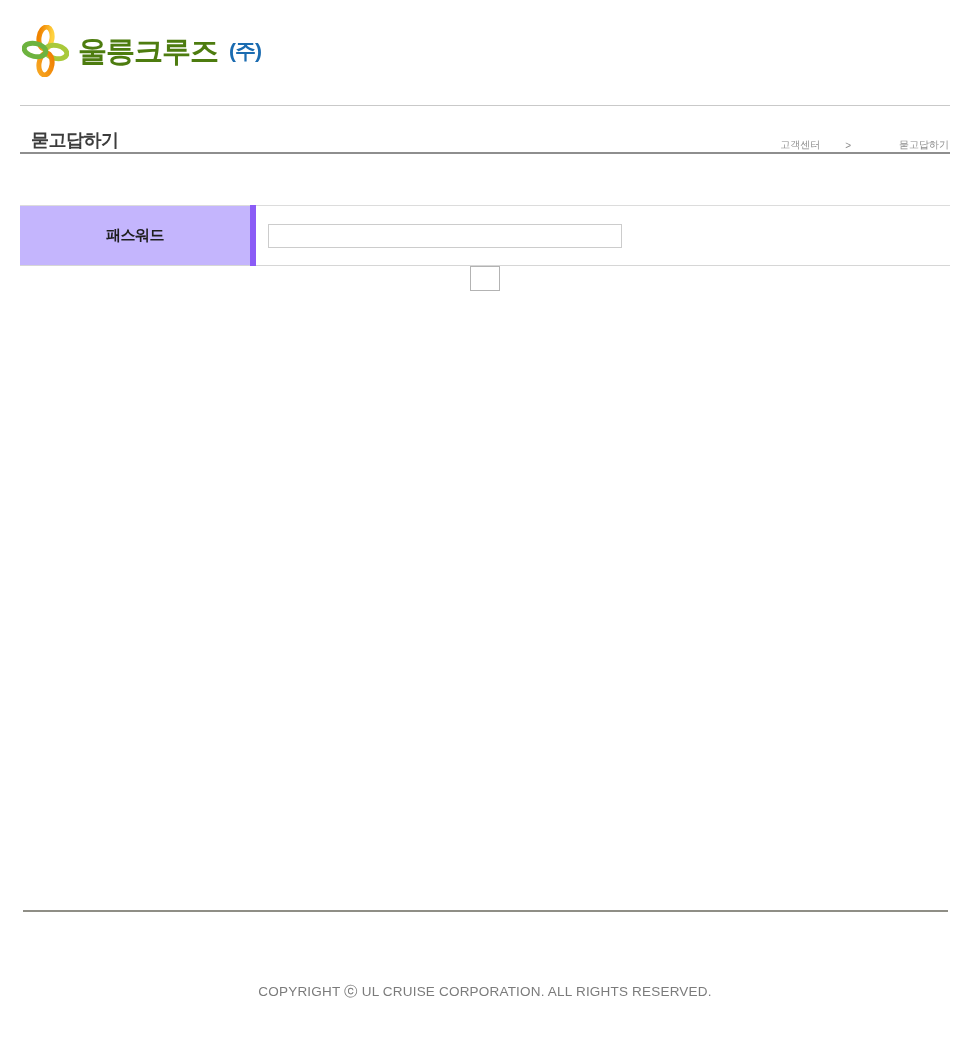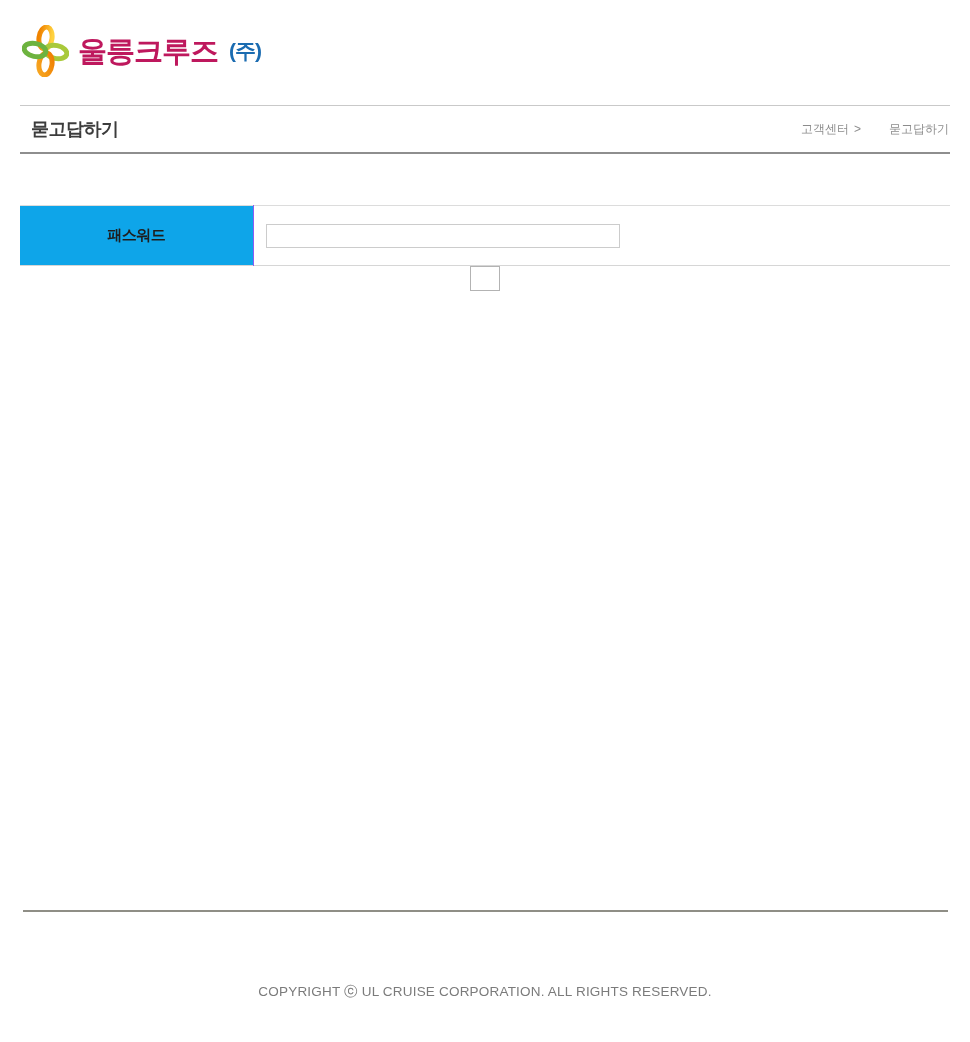--- a/index.html
+++ b/index.html
@@ -17,7 +17,7 @@
   }
   .logo-mark { width:47px; height:52px; display:block; }
   .logo-text {
-    font-size:29px; font-weight:bold; color:#be185d;
+    font-size:29px; font-weight:bold; color:#4d7c0f;
     letter-spacing:-1px; line-height:1;
   }
   .logo-corp {

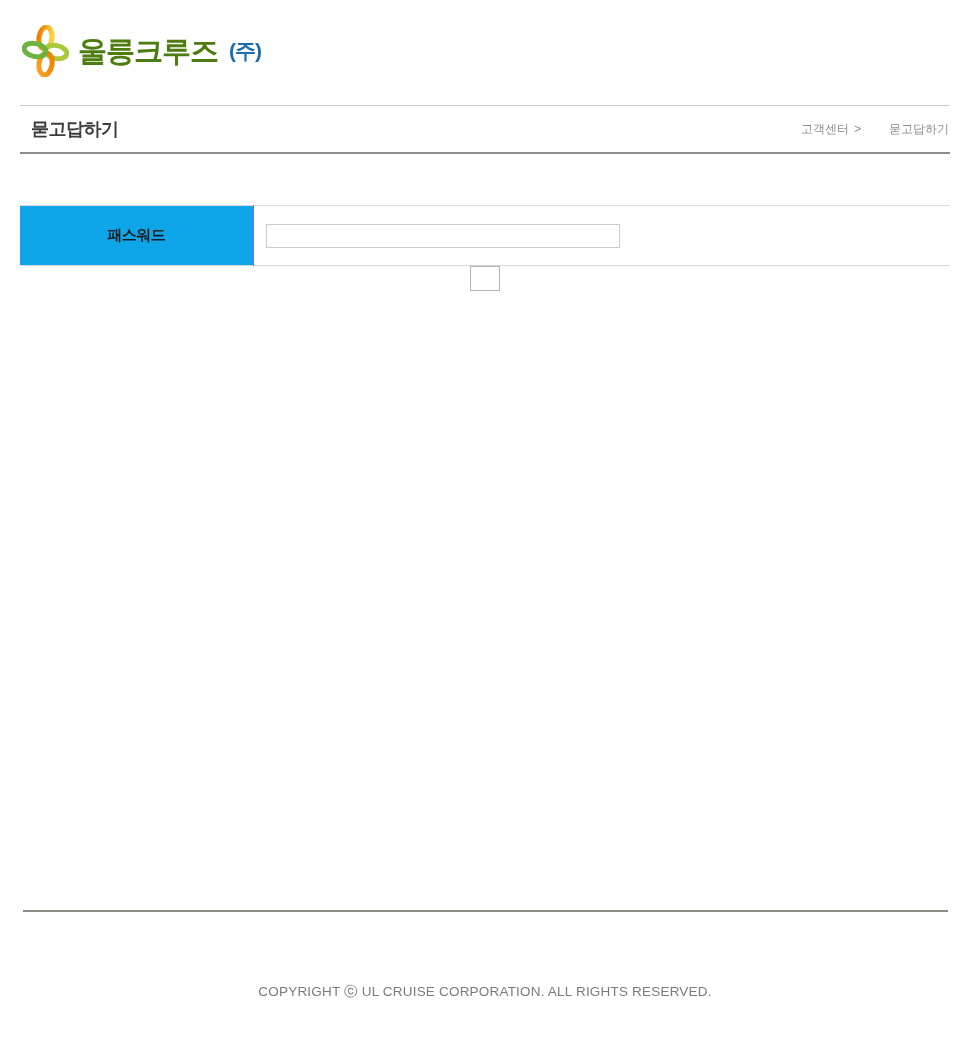--- a/index.html
+++ b/index.html
@@ -30,7 +30,7 @@
     position:absolute; left:20px; right:20px; top:105px; height:49px;
     border-top:1px solid #c9c9c9;
     border-bottom:2px solid #8e8e8e;
-    display:flex; justify-content:space-between; align-items:center;
+    display:flex; justify-content:space-between; align-items:flex-end;
   }
   .page-title {
     font-size:18px; font-weight:bold; color:#3c3c3c;

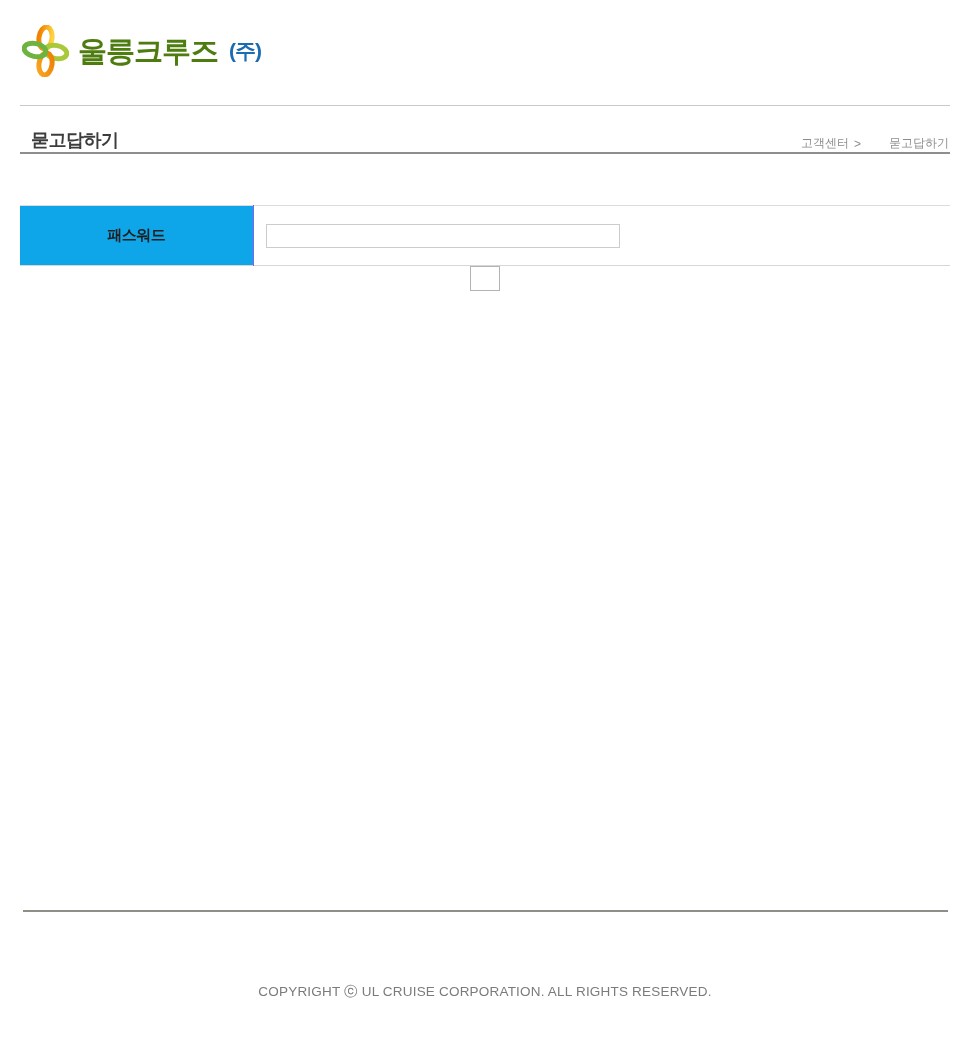--- a/index.html
+++ b/index.html
@@ -37,8 +37,8 @@
     padding-left:11px; letter-spacing:-0.5px;
   }
   .breadcrumb {
-    font-size:12px; color:#8c8c8c; padding-right:1px;
-    display:flex; align-items:center;
+    font-size:10px; color:#8c8c8c; padding-right:1px;
+    display:flex; align-items:center;gap:20px;
   }
   .breadcrumb .sep { margin:0 4px 0 5px; }
   .breadcrumb .current { margin-left:24px; }

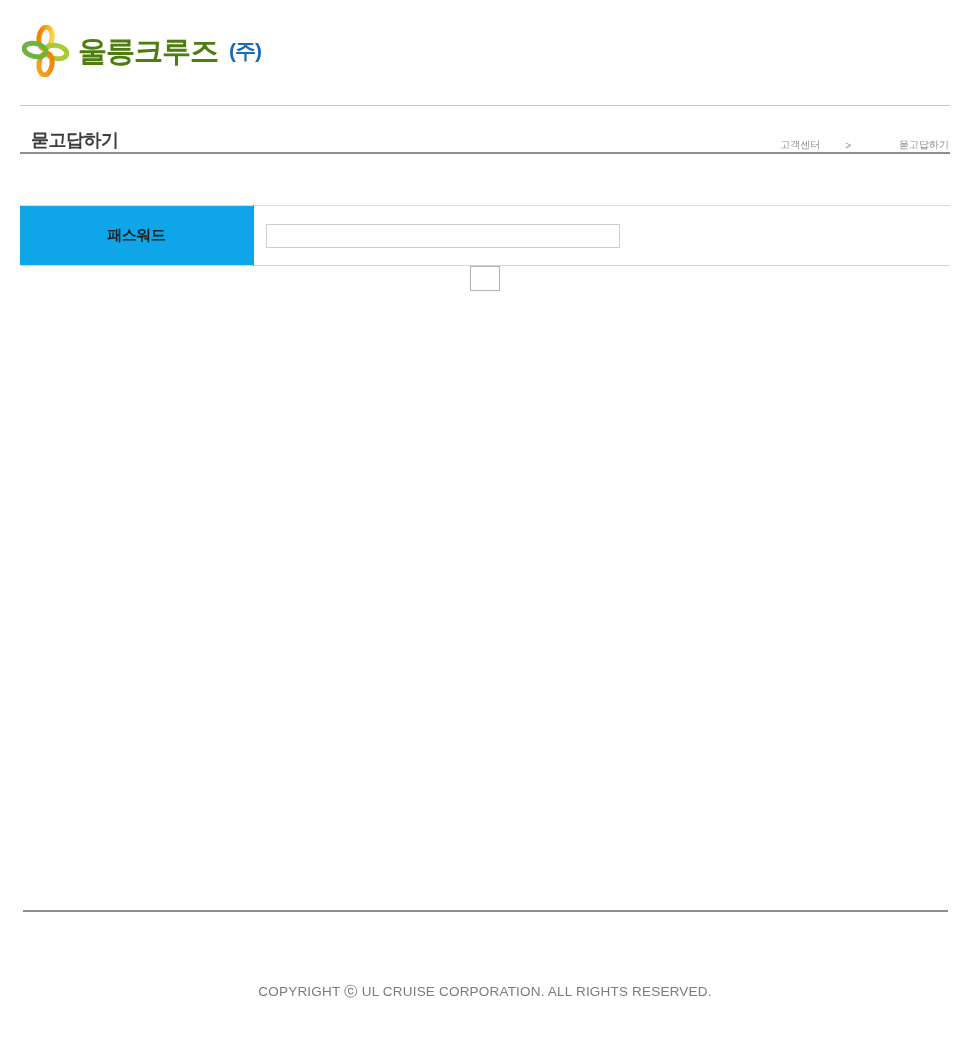--- a/index.html
+++ b/index.html
@@ -51,8 +51,8 @@
     border-bottom:1px solid #d6d6d6;
   }
   table.pw-table th {
-    width:233px; height:60px; background:#0ea5e9;
-    border-right:1px solid #8b5cf6;
+    width:233px; height:60px; background:#c4b5fd;
+    border-right:6px solid #8b5cf6;
     font-size:15px; font-weight:bold; color:#1e1e1e;
     text-align:center; letter-spacing:-0.5px;
   }

